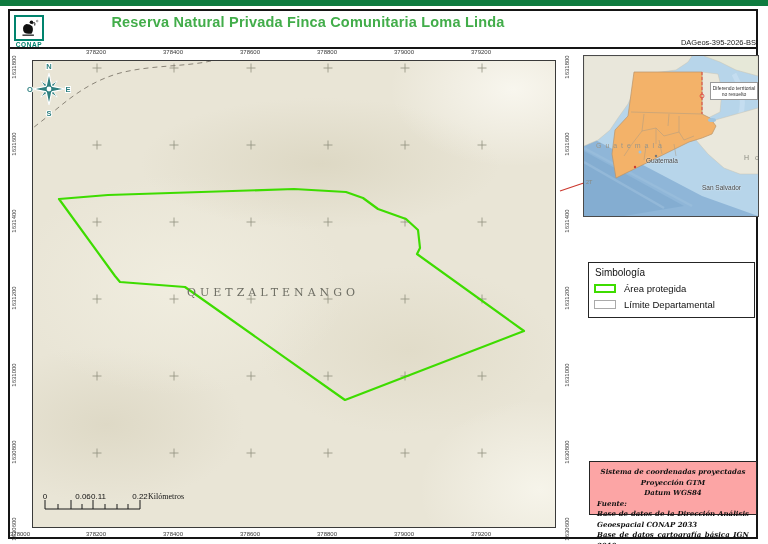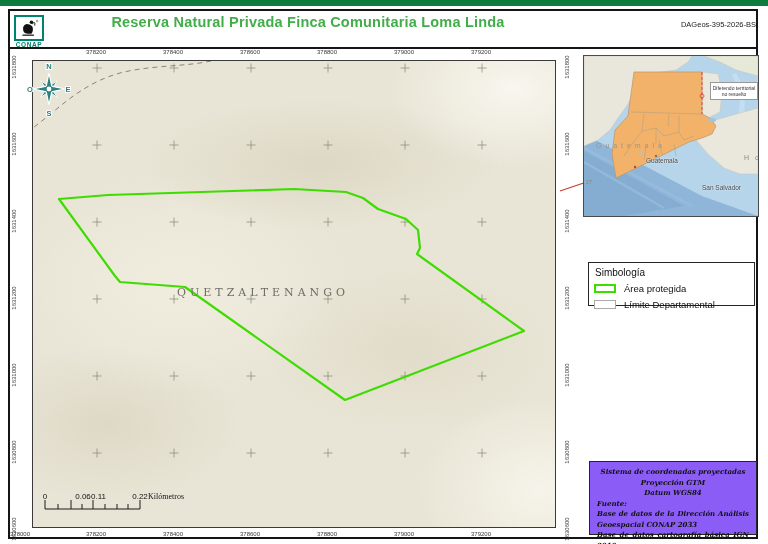--- a/index.html
+++ b/index.html
@@ -10,7 +10,7 @@
   .header-line{position:absolute;left:10px;top:47px;width:748px;height:2px;background:#151515}
   .map-title{position:absolute;left:0;top:14px;width:616px;text-align:center;
              font-size:14.5px;font-weight:bold;color:#42ad4a;letter-spacing:.2px}
-  .doc-code{position:absolute;right:12px;top:20px;font-size:7.5px;color:#222}
+  .doc-code{position:absolute;right:12px;top:38px;font-size:7.5px;color:#222}
   .logo-box{position:absolute;left:14px;top:15px;width:30px;height:26px;border:2px solid #00836d;
             background:#fff;box-sizing:border-box;display:flex;align-items:center;justify-content:center}
   .logo-glyph{width:22px;height:18px}

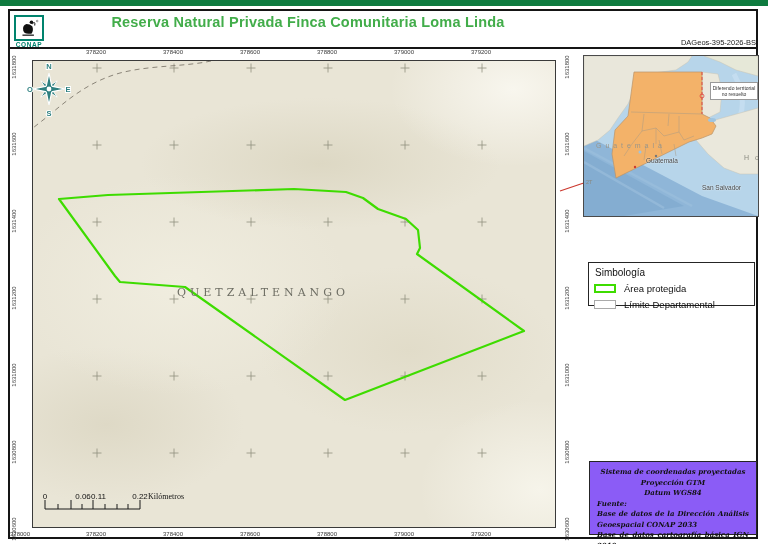--- a/index.html
+++ b/index.html
@@ -51,7 +51,7 @@
   .dispute-box{position:absolute;left:126px;top:26px;width:44px;background:#fff;border:.5px solid #999;
                font-size:5px;line-height:1.2;color:#333;text-align:center;padding:2px 1px}
 
-  .legend{position:absolute;left:588px;top:262px;width:167px;height:44px;border:1.5px solid #252525;
+  .legend{position:absolute;left:588px;top:262px;width:167px;height:56px;border:1.5px solid #252525;
           box-sizing:border-box;background:#fff}
   .legend-title{margin:4px 0 2px 6px;font-size:10px;color:#111}
   .legend-row{display:flex;align-items:center;margin:4px 0 0 5px;height:12px}

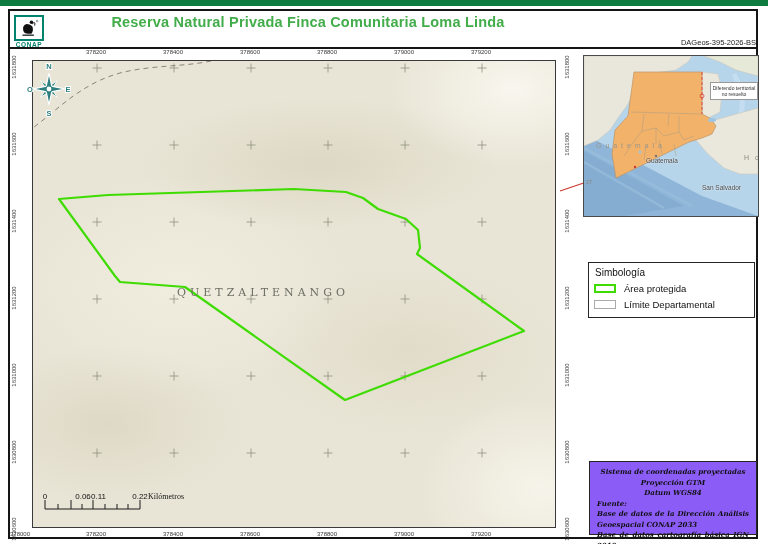--- a/index.html
+++ b/index.html
@@ -27,7 +27,7 @@
               radial-gradient(ellipse 230px 130px at 14% 78%, #ded9c6 0%, rgba(222,217,198,0) 60%),
               radial-gradient(ellipse 250px 140px at 72% 62%, #e1dcc9 0%, rgba(225,220,201,0) 60%)}
   .map-svg{position:absolute;left:0;top:0;width:522px;height:466px}
-  .place-label{position:absolute;left:125px;top:225px;width:210px;text-align:center;
+  .place-label{position:absolute;left:135px;top:225px;width:210px;text-align:center;
                font-family:"DejaVu Serif",serif;font-size:11px;letter-spacing:4px;color:#6e6e64}
   .coord{position:absolute;font-size:6px;color:#3a3a3a;white-space:nowrap;transform:translate(-50%,-50%)}
   .coord.vert{transform:translate(-50%,-50%) rotate(-90deg)}

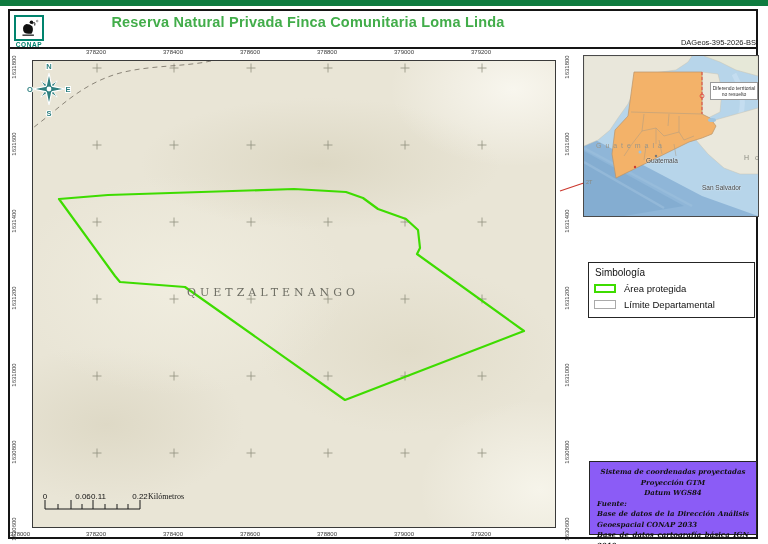--- a/index.html
+++ b/index.html
@@ -60,8 +60,8 @@
   .sw-protected{border:2.5px solid #3edc00}
   .legend-label{font-size:9.5px;color:#111}
 
-  .info{position:absolute;left:589px;top:461px;width:168px;height:74px;border:1px solid #252525;
-        box-sizing:border-box;background:#8b5cf6;padding:5px 7px 0;
+  .info{position:absolute;left:589px;top:461px;width:168px;height:54px;border:1px solid #252525;
+        box-sizing:border-box;background:#fca5a5;padding:5px 7px 0;
         font-family:"DejaVu Serif",serif;font-style:italic;font-weight:bold;font-size:7px;
         color:#111;line-height:1.5}
   .info .c{text-align:center}

